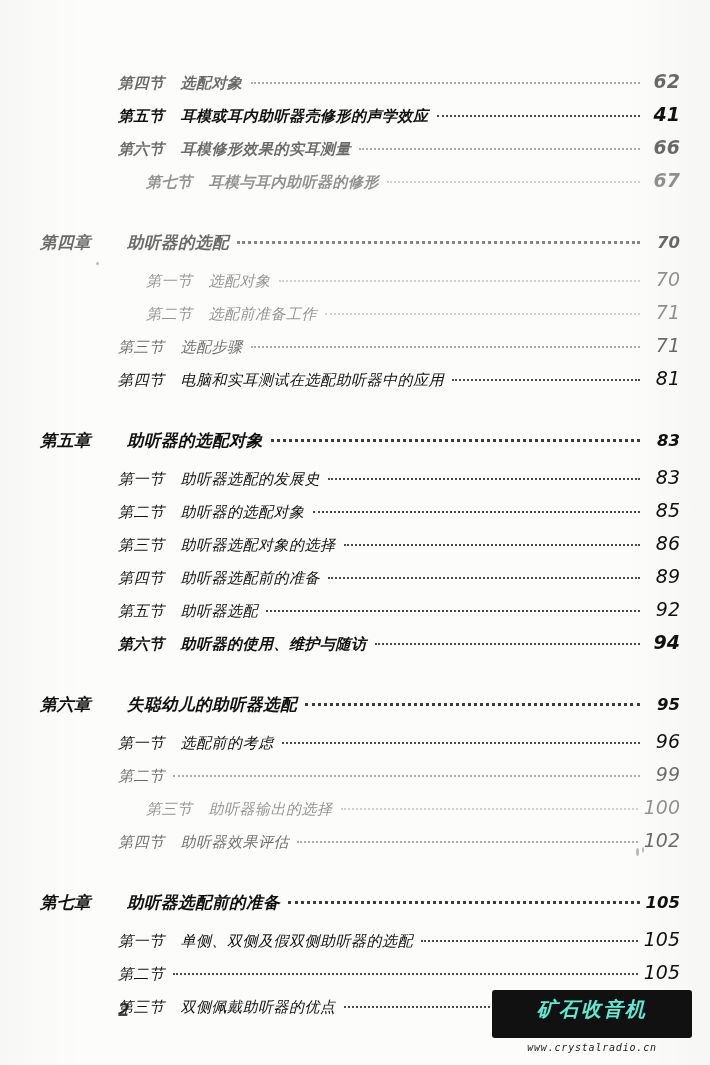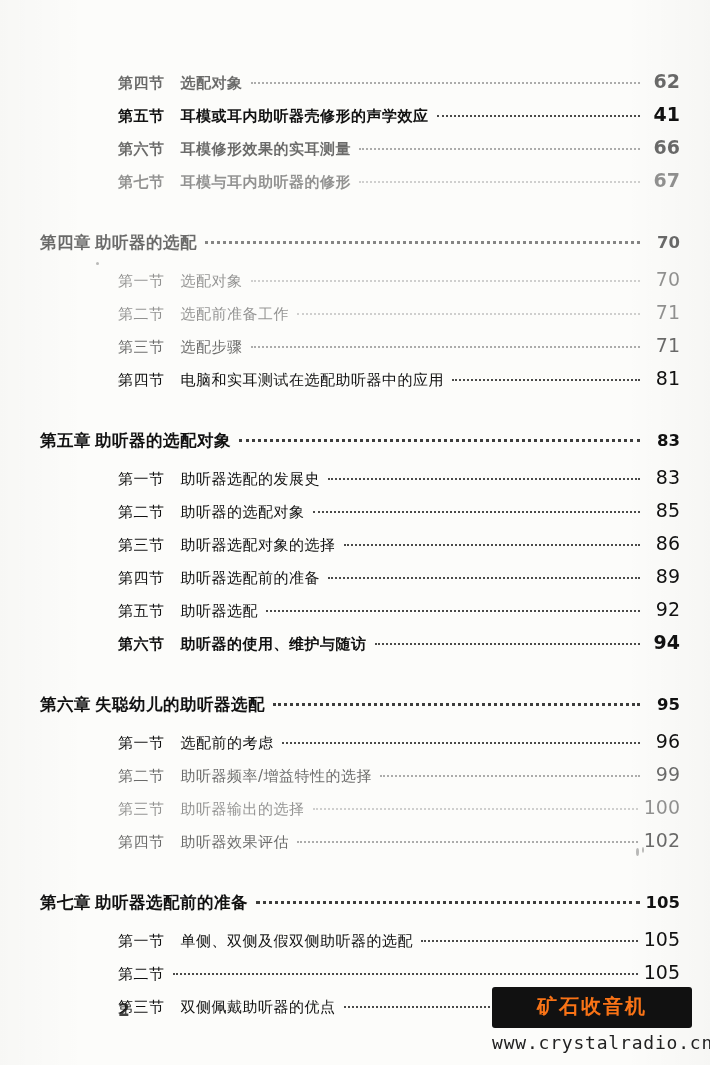--- a/index.html
+++ b/index.html
@@ -22,6 +22,7 @@
     background:
       linear-gradient(90deg, rgba(0,0,0,0.02) 0%, rgba(0,0,0,0) 12%, rgba(0,0,0,0) 88%, rgba(0,0,0,0.025) 100%),
       #fcfcfa;
+    font-style: italic;
   }
   .toc {
     position: absolute;

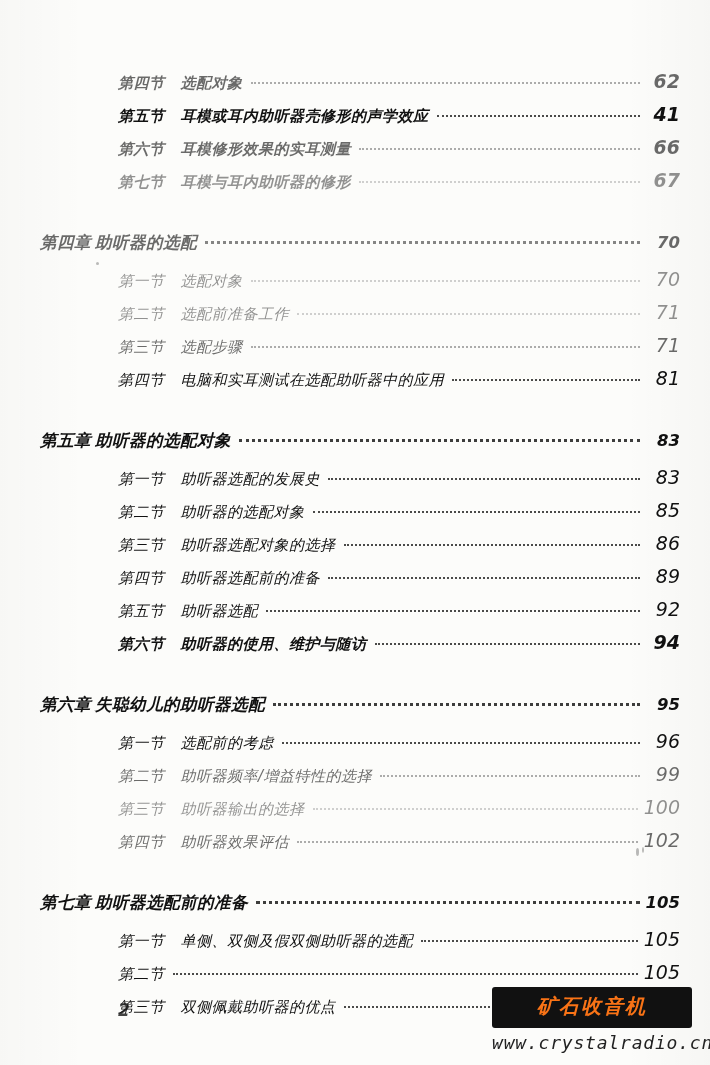--- a/index.html
+++ b/index.html
@@ -91,7 +91,7 @@
 
   
   .faded { opacity: 0.62; }
-  .faded2 { opacity: 0.45; }
+  .faded2 { opacity: 0.45; margin-left: 28px; }
   .faded .leader { border-bottom-color: #666; }
   .faded2 .leader { border-bottom-color: #888; }
 

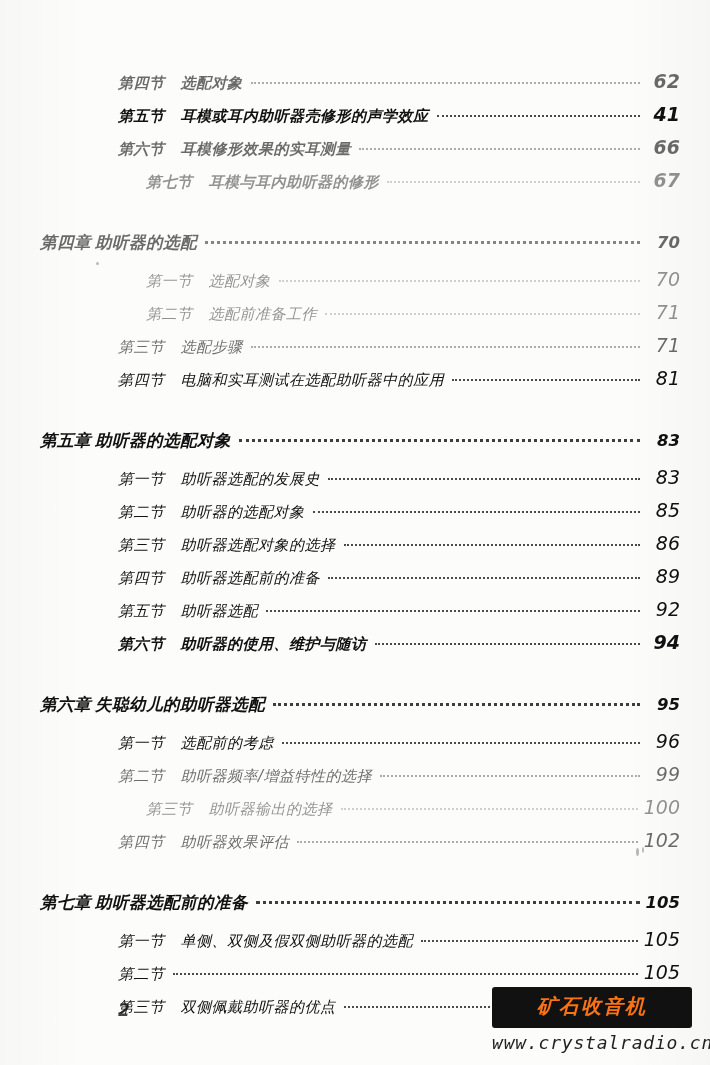--- a/index.html
+++ b/index.html
@@ -78,7 +78,7 @@
   }
   .row.chapter { height: 36px; }
   .row.chapter .leader { border-bottom: 3px dotted #1c1c1c; }
-  .row.chapter .title { margin-left: 4px; }
+  .row.chapter .title { margin-left: 36px; }
 
   
   .row.section { padding-left: 118px; }

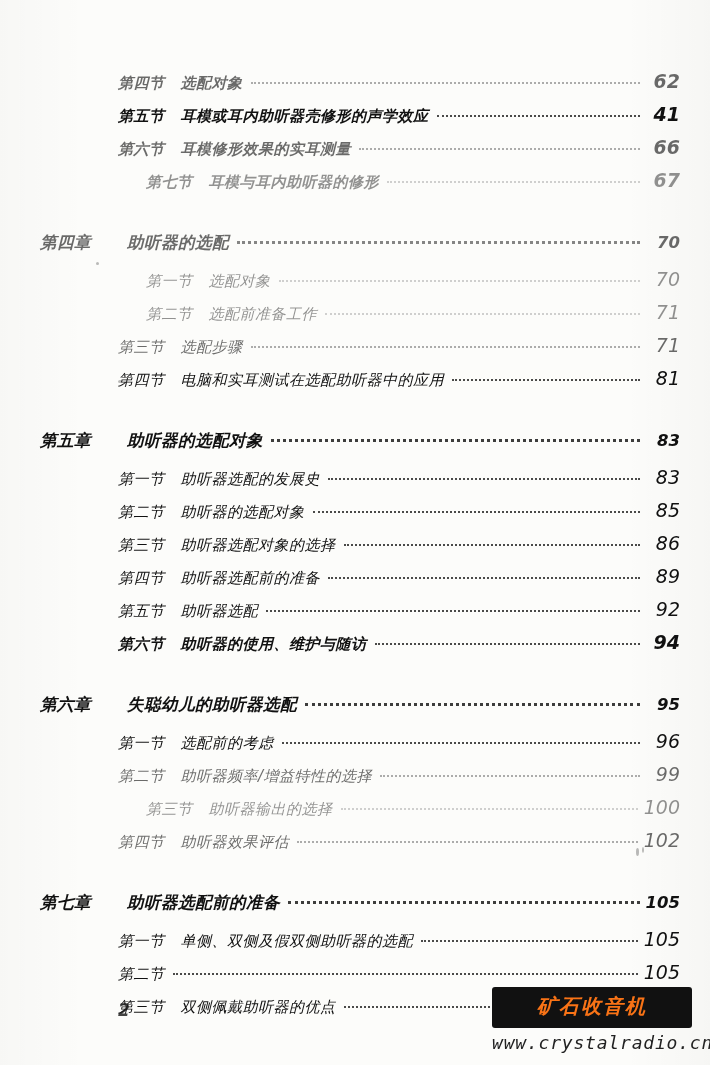--- a/index.html
+++ b/index.html
@@ -261,7 +261,6 @@
         </div>
         <div class="row section faded">
           <span class="label">第二节</span>
-          <span class="title">助听器频率/增益特性的选择</span>
           <span class="leader"></span>
           <span class="page-no">99</span>
         </div>

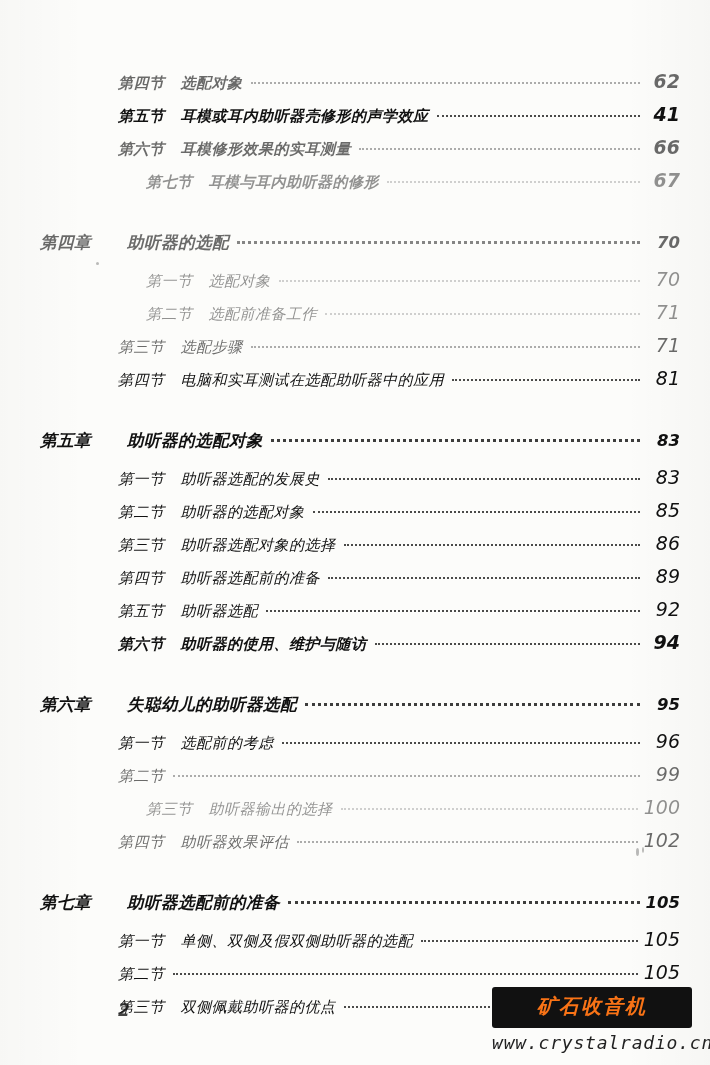--- a/index.html
+++ b/index.html
@@ -114,11 +114,11 @@
   }
   .stamp-box {
     background: #111;
-    color: #f97316;
+    color: #5eead4;
     font-size: 20px;
     font-weight: bold;
     letter-spacing: 2px;
-    padding: 6px 8px 8px 8px;
+    padding: 6px 8px 15px 8px;
     border-radius: 3px;
     display: block;
   }

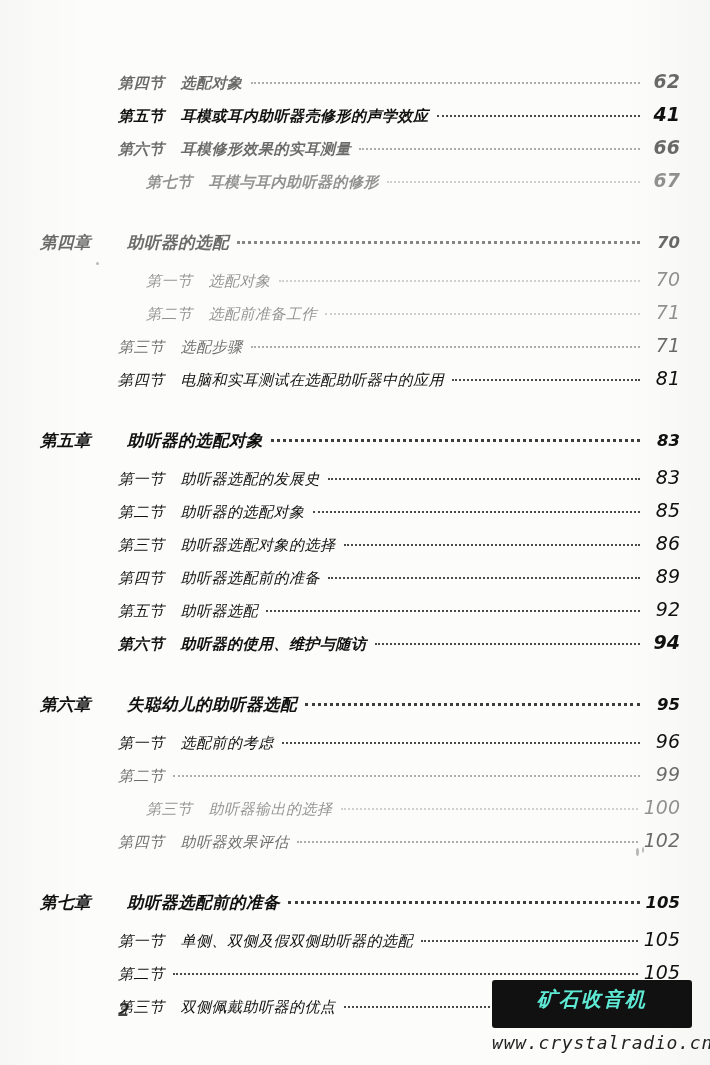--- a/index.html
+++ b/index.html
@@ -124,7 +124,7 @@
   }
   .stamp-url {
     margin-top: 4px;
-    font-size: 18px;
+    font-size: 10px;
     color: #222;
     letter-spacing: 0.8px;
     font-family: "DejaVu Sans Mono", "Liberation Mono", monospace;

